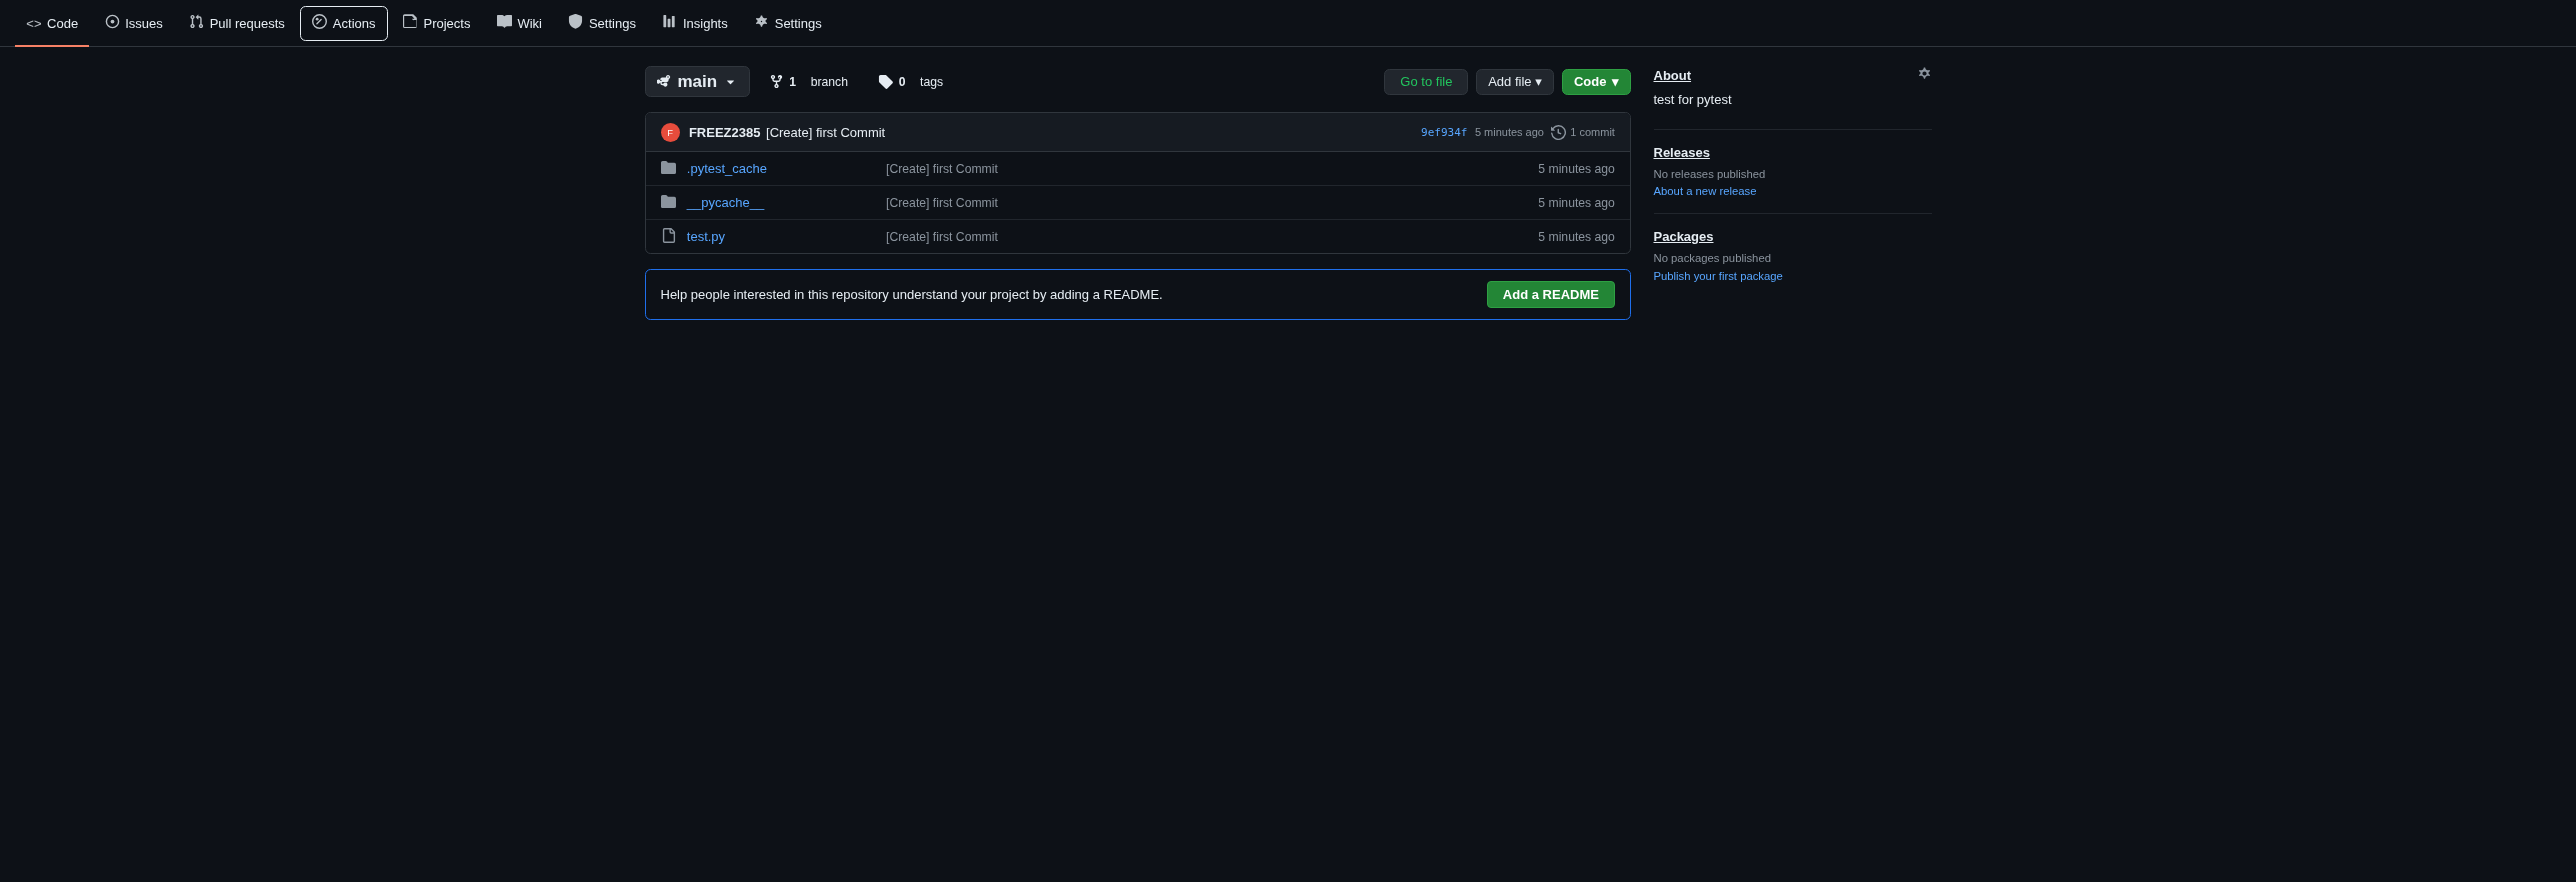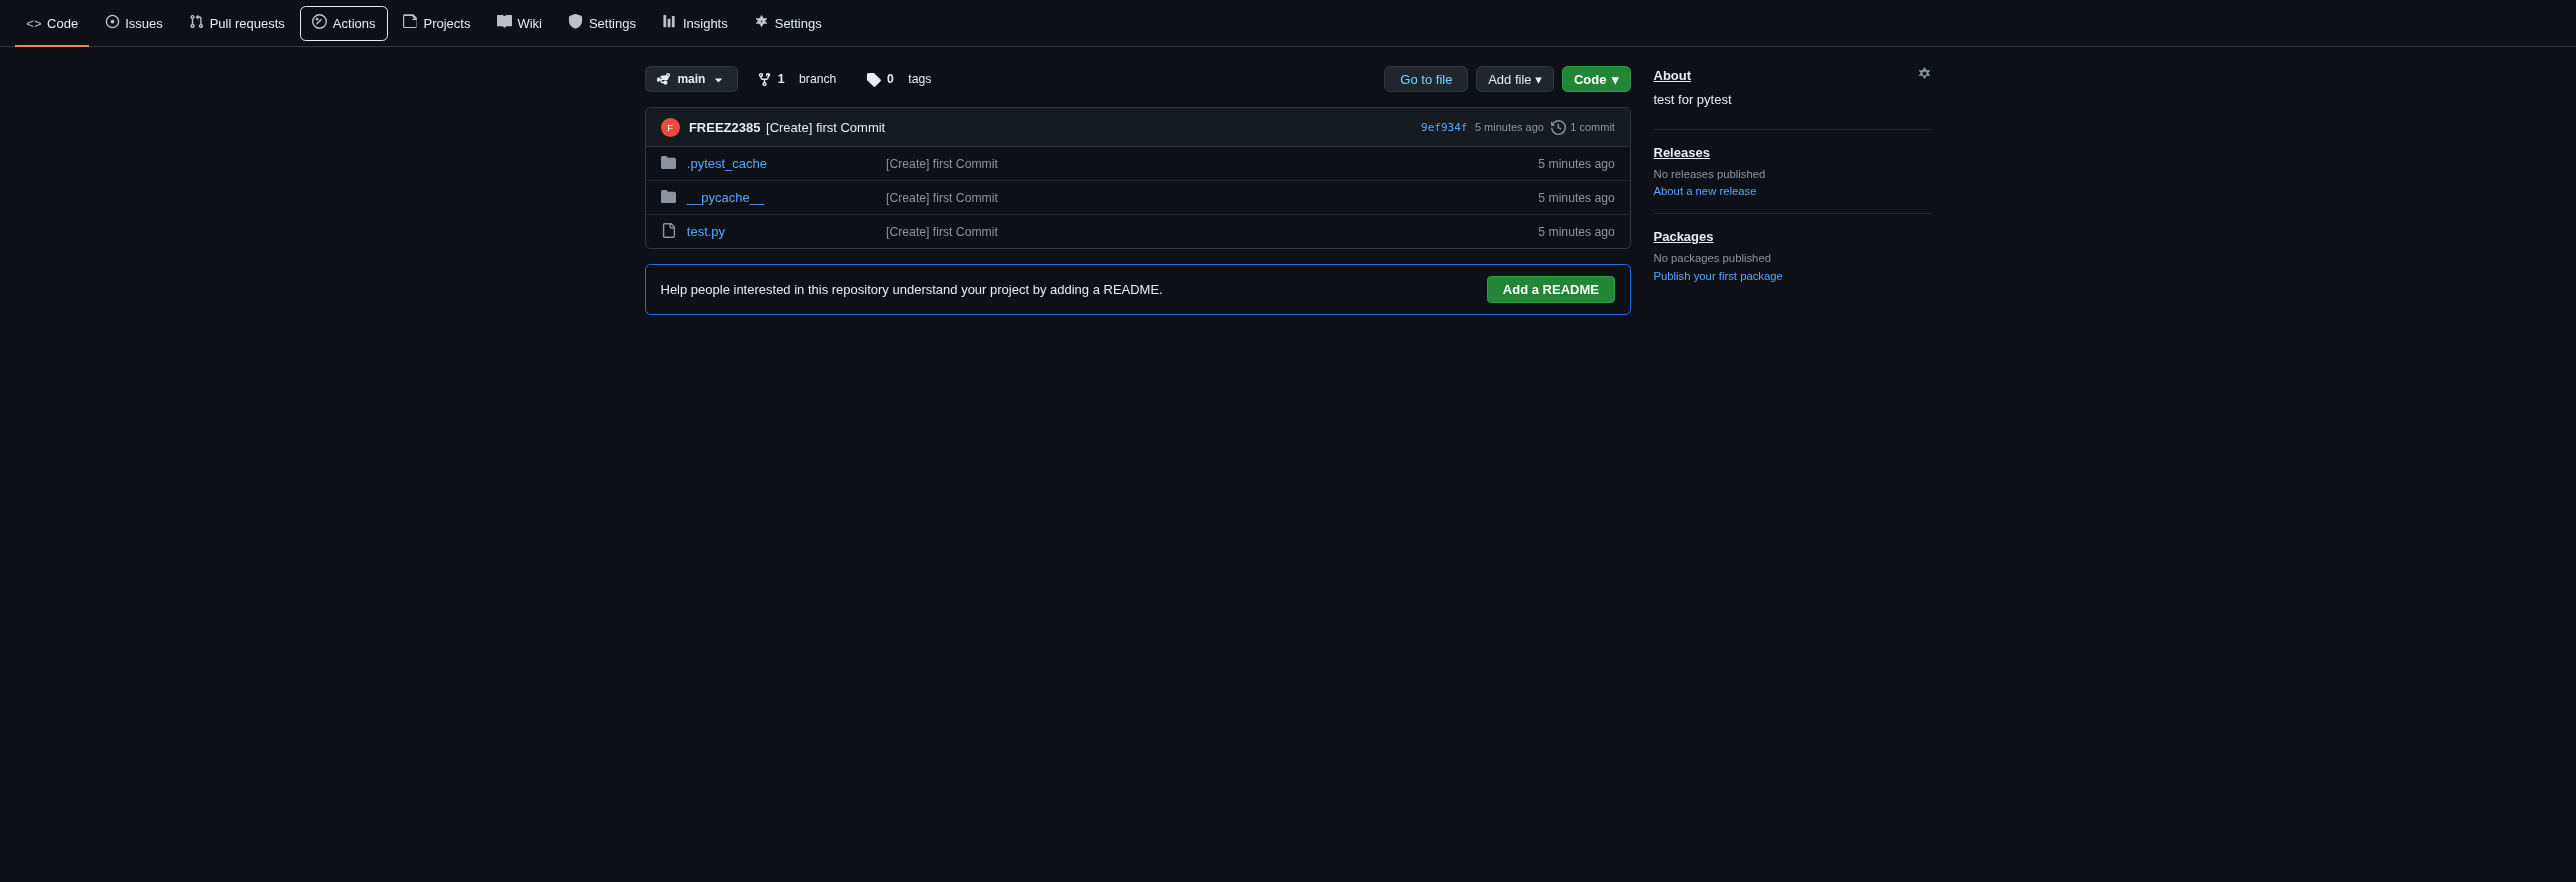--- a/index.html
+++ b/index.html
@@ -84,7 +84,7 @@
       border-radius: 5.6px;
       color: #e6edf3;
       cursor: pointer;
-      font-size: 12px;
+      font-size: 17px;
       font-weight: 600;
     }
     .branch-tag-btn {

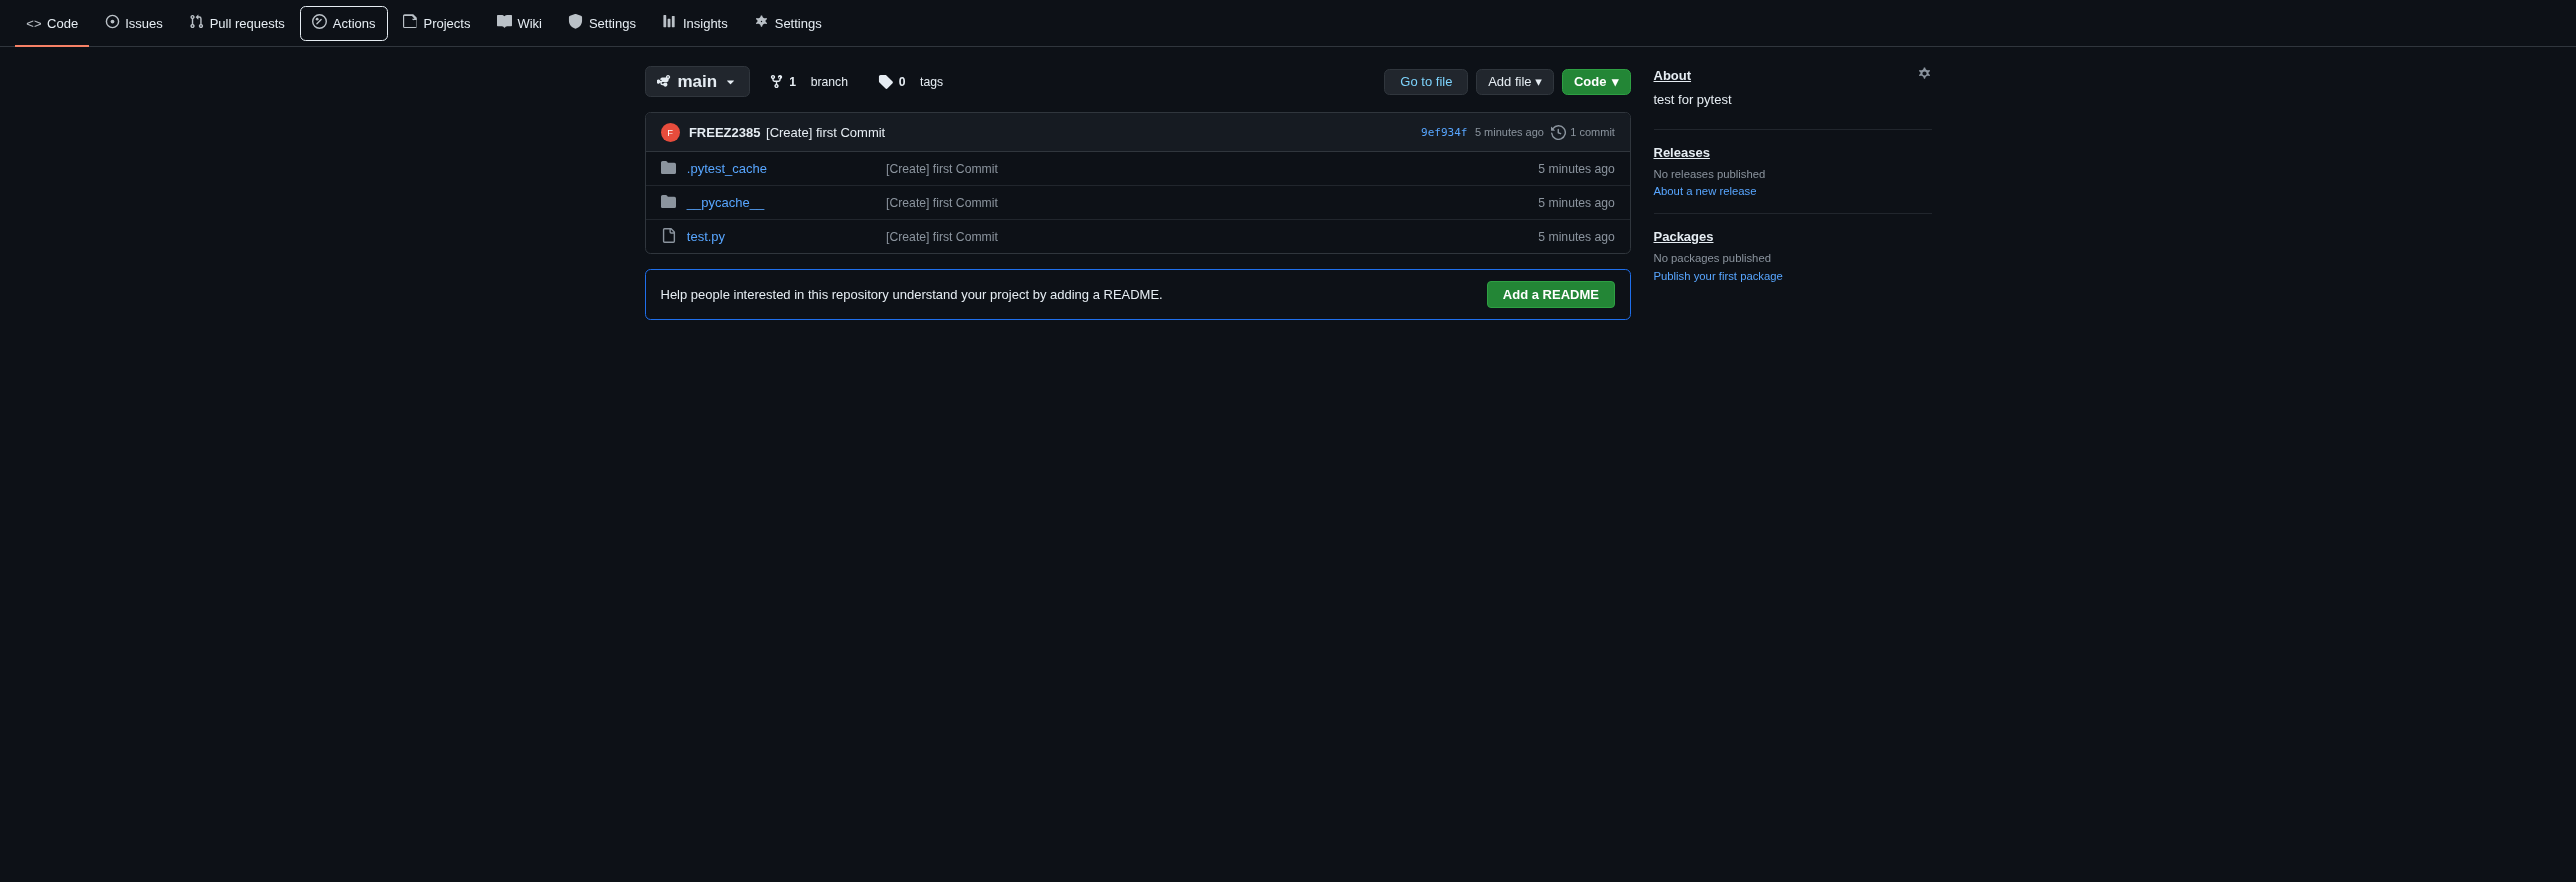--- a/index.html
+++ b/index.html
@@ -104,7 +104,7 @@
       background: #21262d;
       border: 0.9px solid #30363d;
       border-radius: 5.6px;
-      color: #7dd3fc;
+      color: #22c55e;
       cursor: pointer;
       font-size: 13px;
     }

